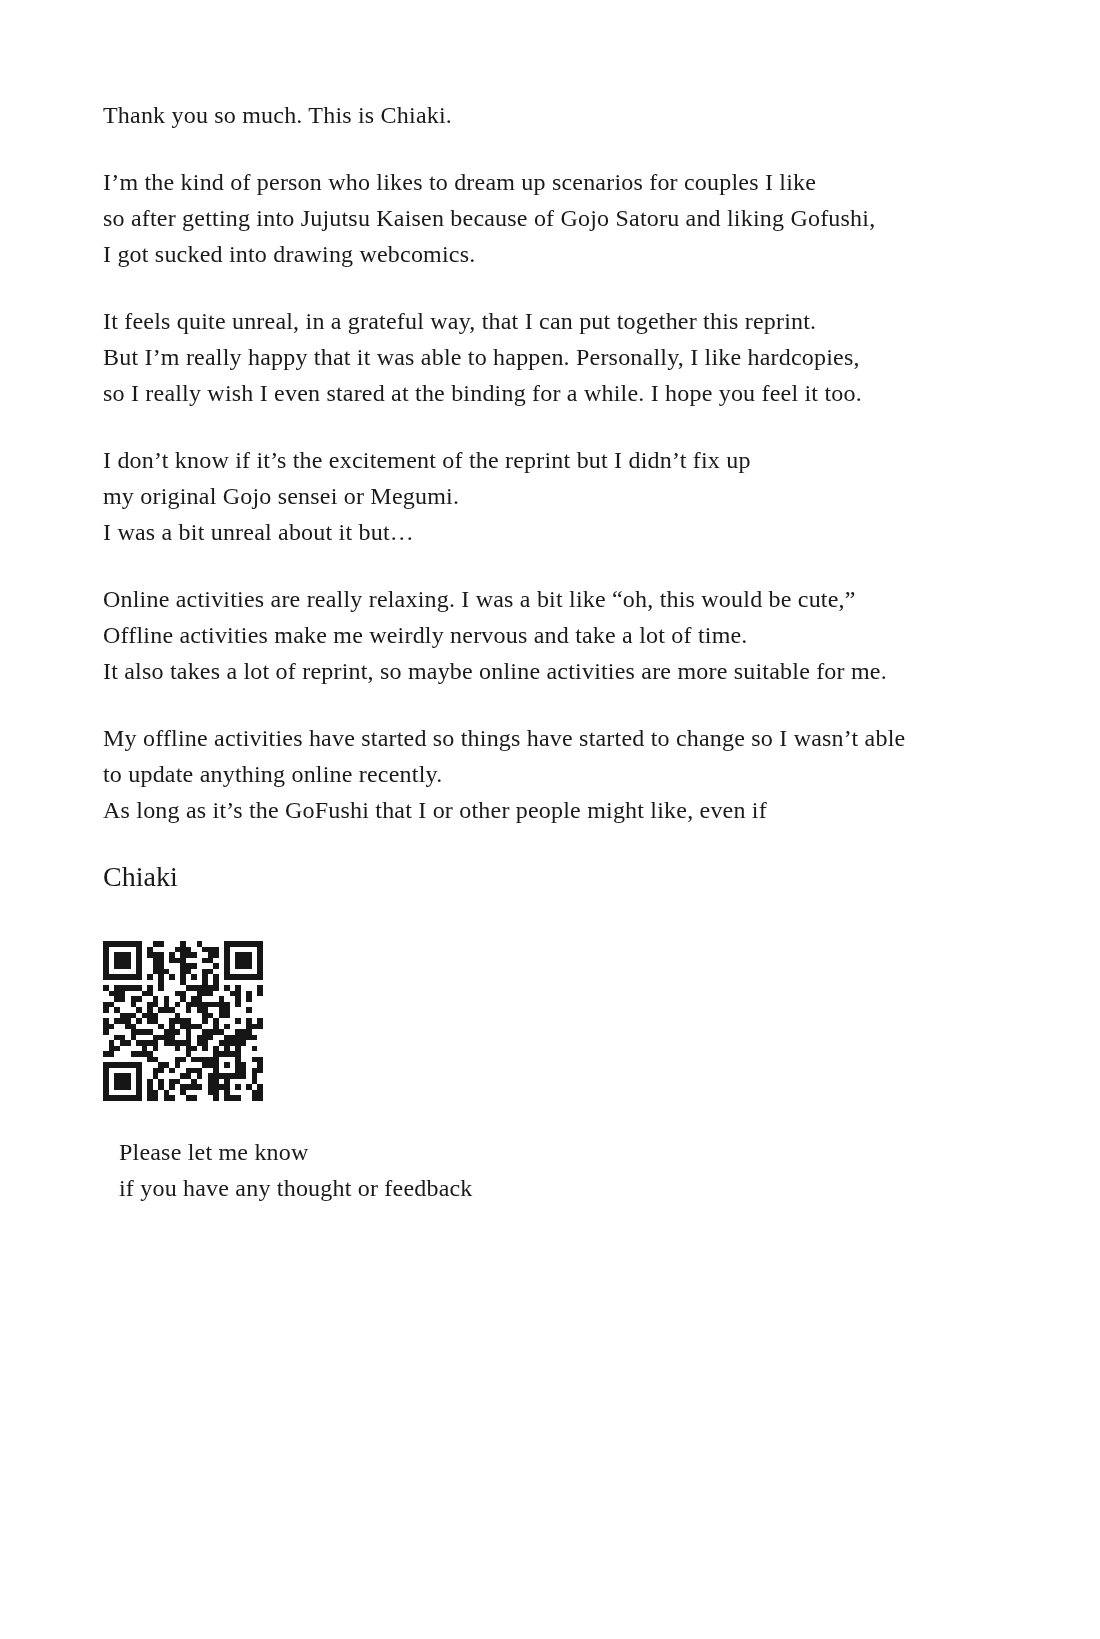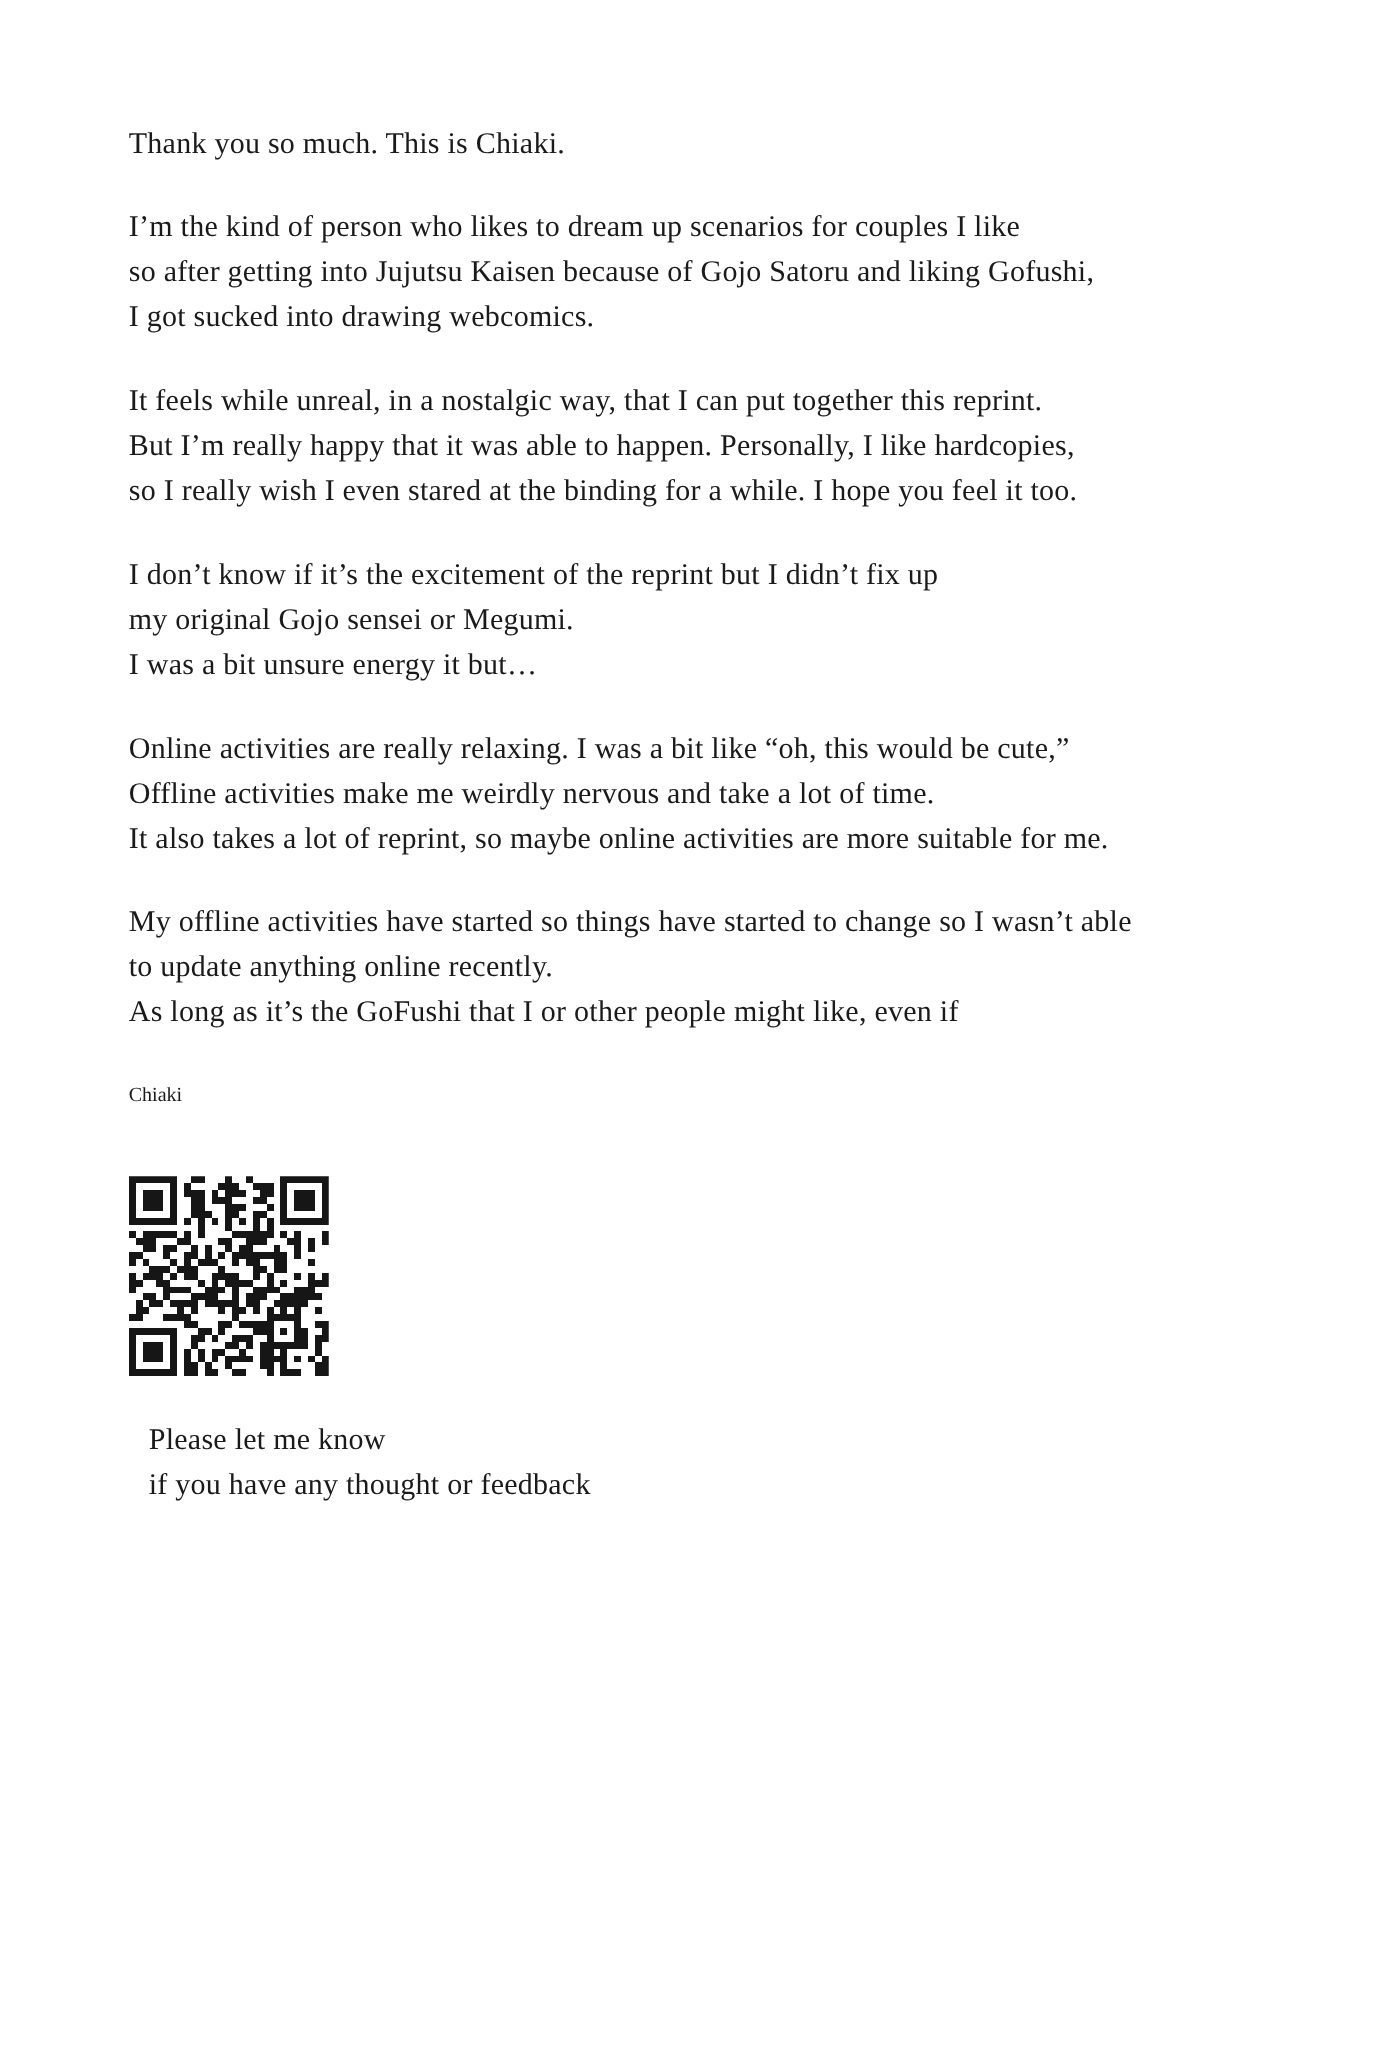--- a/index.html
+++ b/index.html
@@ -65,7 +65,7 @@
           <div class="line">I got sucked into drawing webcomics.</div>
         </div>
         <div class="paragraph">
-          <div class="line">It feels while unreal, in a nostalgic way, that I can put together this reprint.</div>
+          <div class="line">It feels quite unreal, in a grateful way, that I can put together this reprint.</div>
           <div class="line">But I’m really happy that it was able to happen. Personally, I like hardcopies,</div>
           <div class="line">so I really wish I even stared at the binding for a while. I hope you feel it too.</div>
         </div>

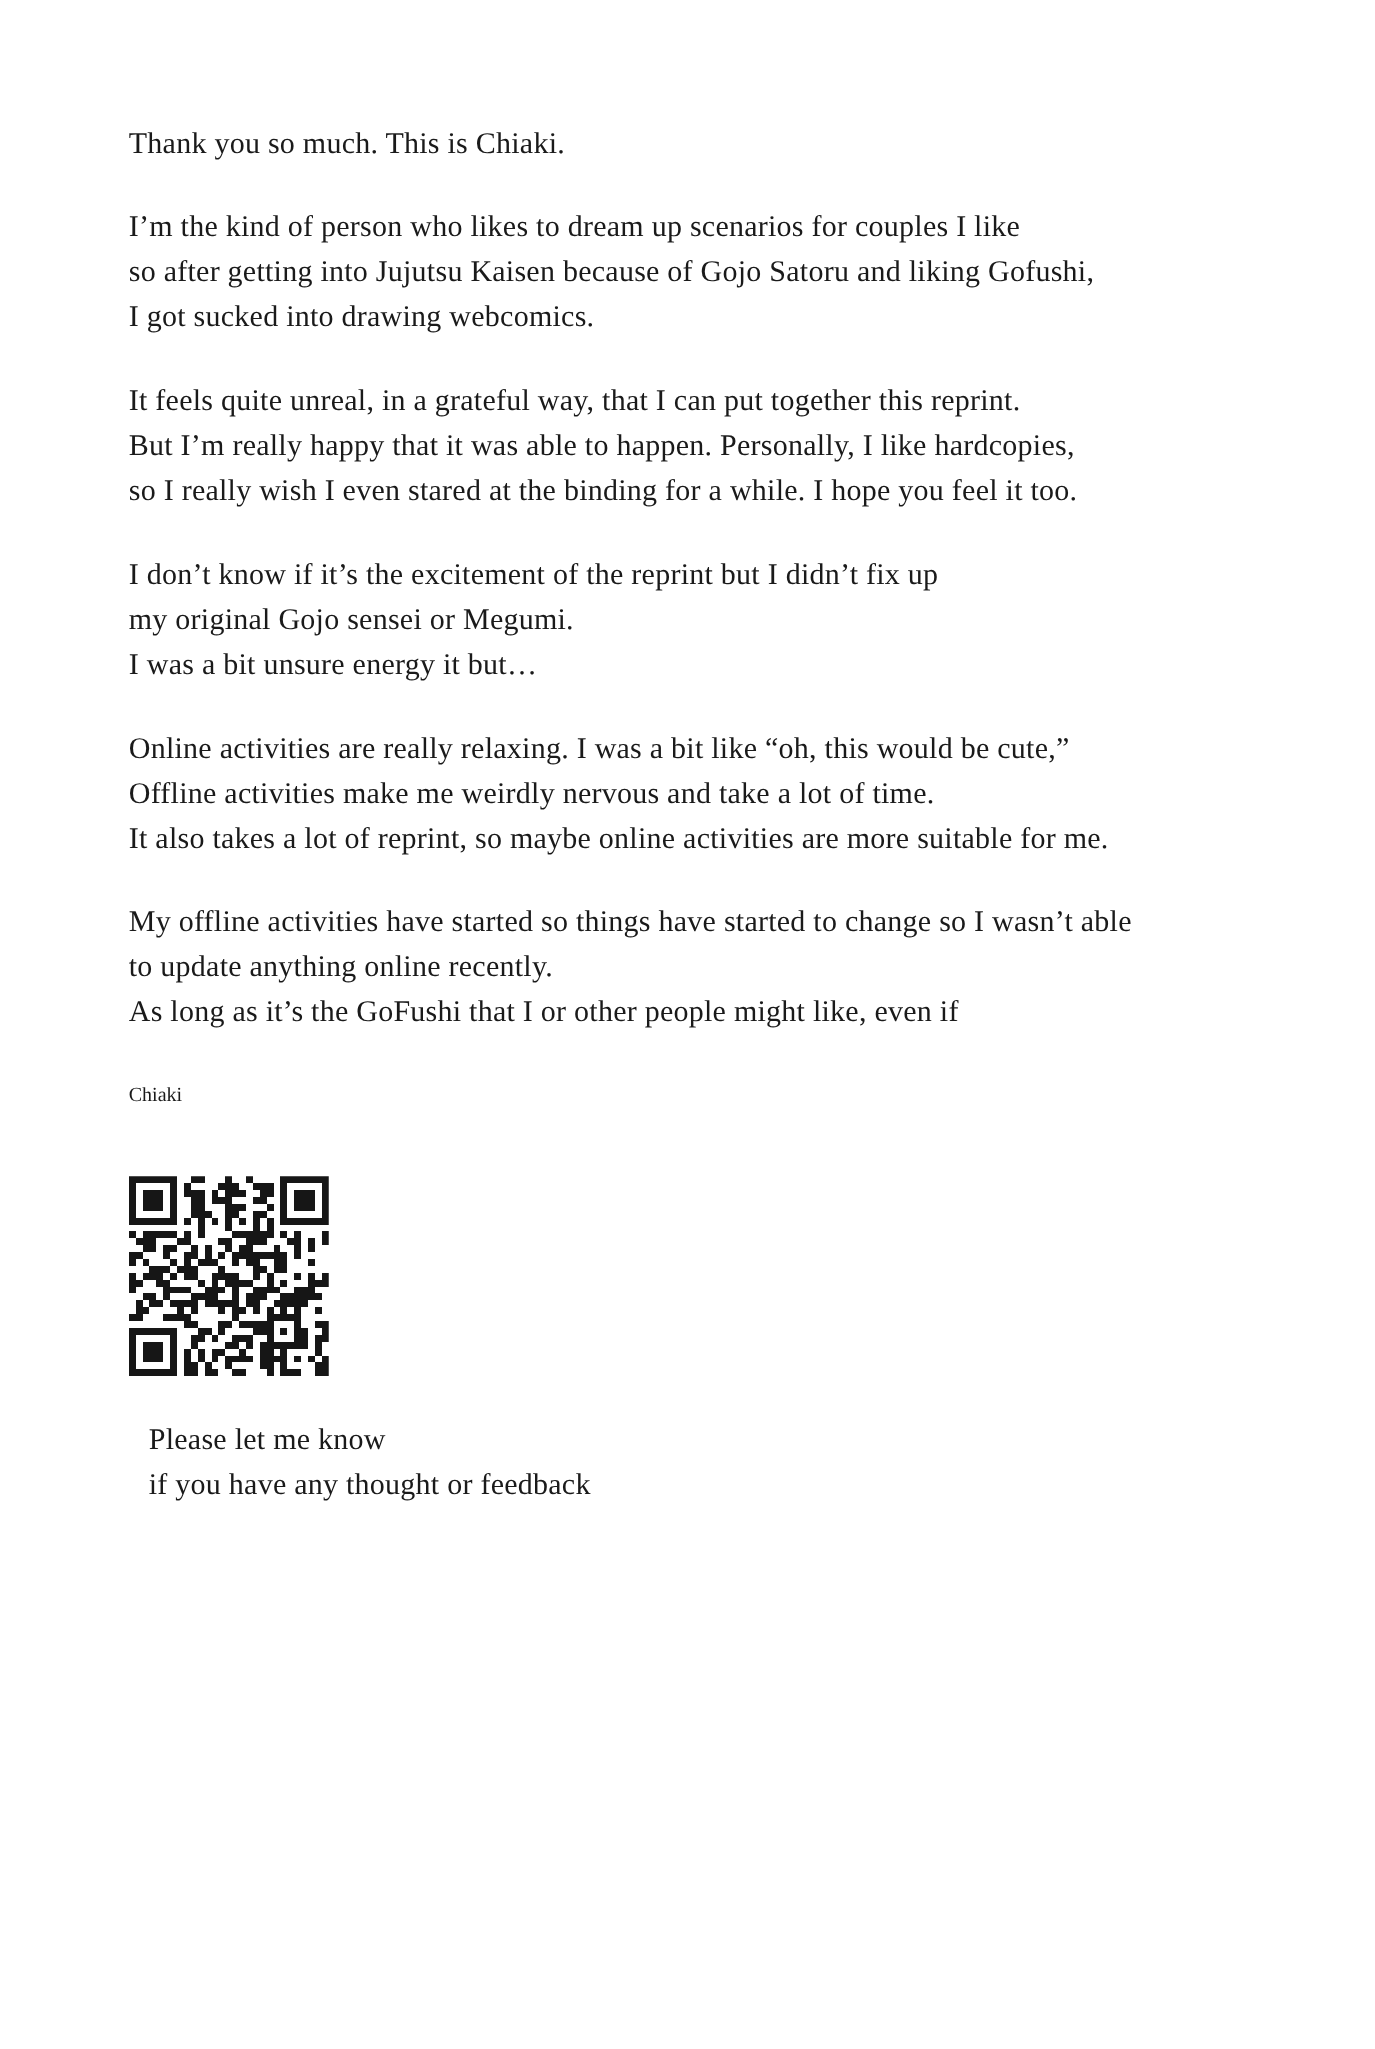--- a/index.html
+++ b/index.html
@@ -72,7 +72,7 @@
         <div class="paragraph">
           <div class="line">I don’t know if it’s the excitement of the reprint but I didn’t fix up</div>
           <div class="line">my original Gojo sensei or Megumi.</div>
-          <div class="line">I was a bit unsure energy it but…</div>
+          <div class="line">I was a bit unreal about it but…</div>
         </div>
         <div class="paragraph">
           <div class="line">Online activities are really relaxing. I was a bit like “oh, this would be cute,”</div>

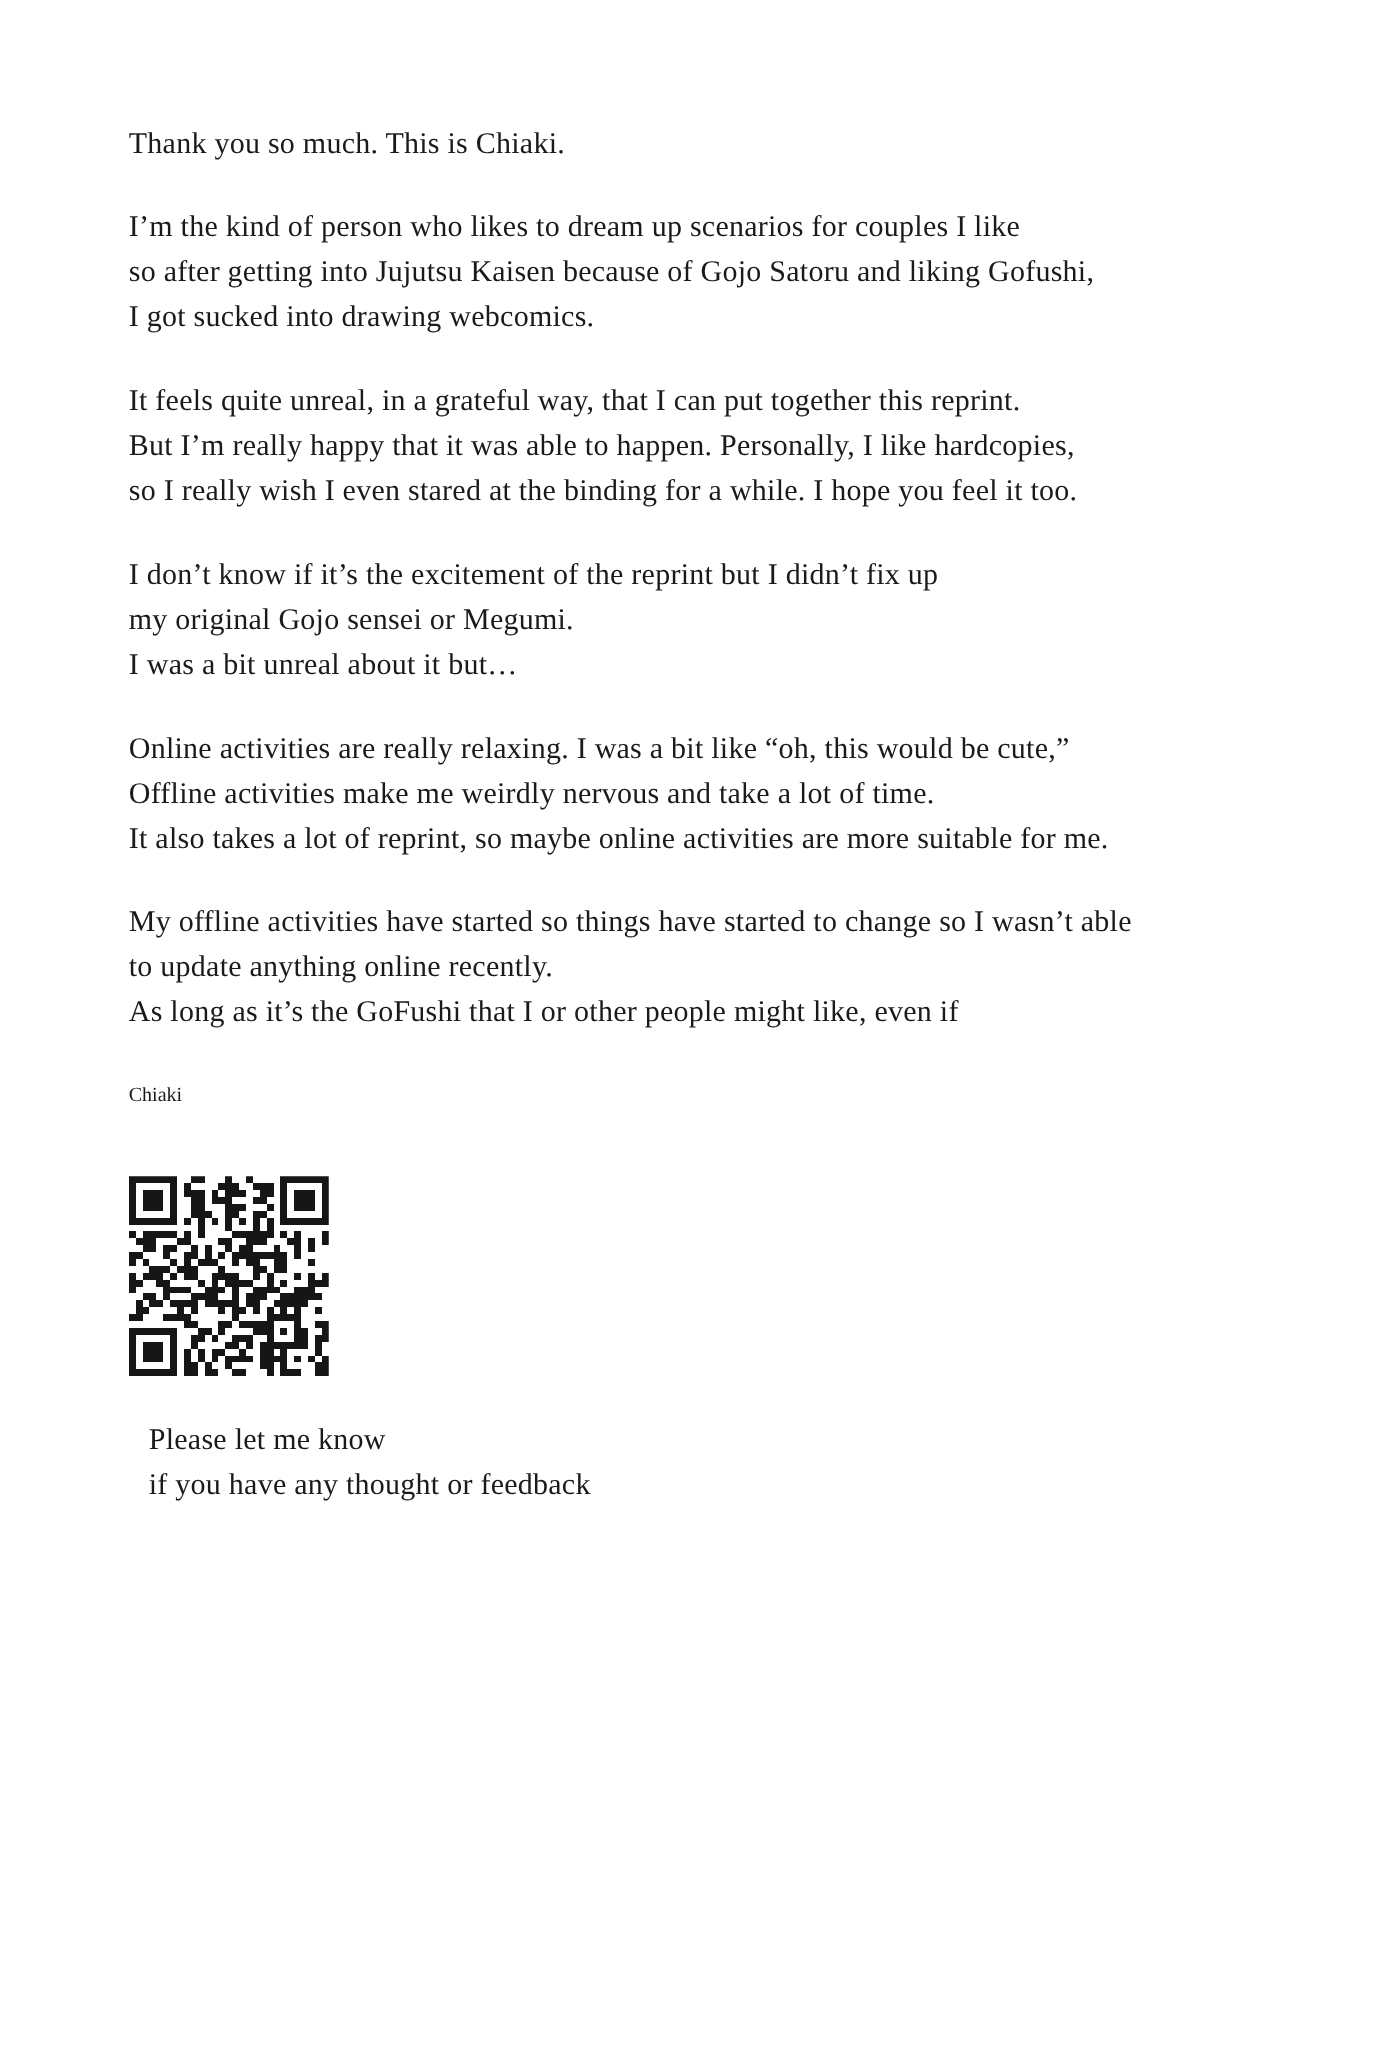--- a/index.html
+++ b/index.html
@@ -30,7 +30,7 @@
     letter-spacing: 0.2px;
   }
   .signature {
-    font-size: 16px;
+    font-size: 28px;
     line-height: 36px;
     margin: 0 0 31px 0;
   }

